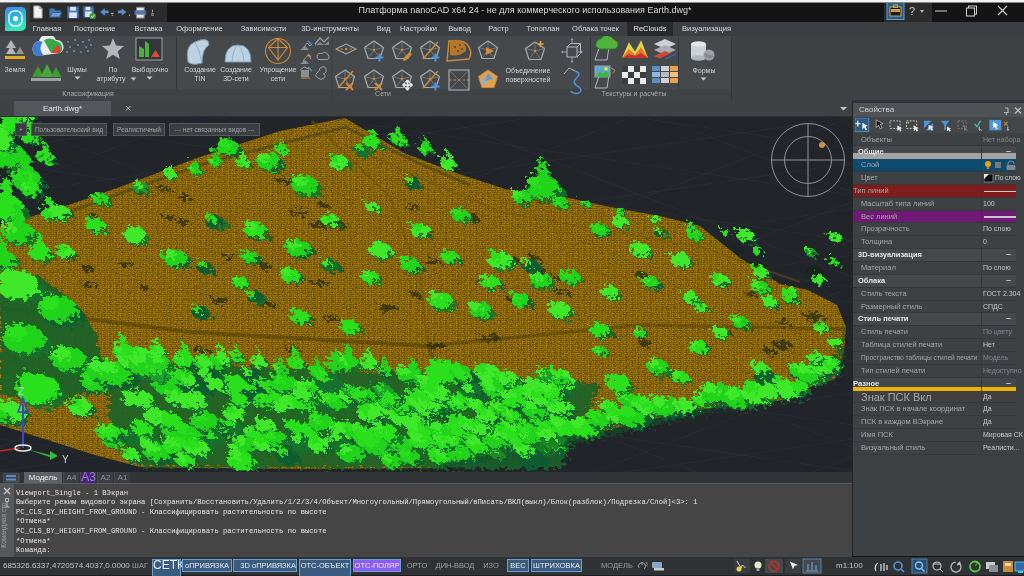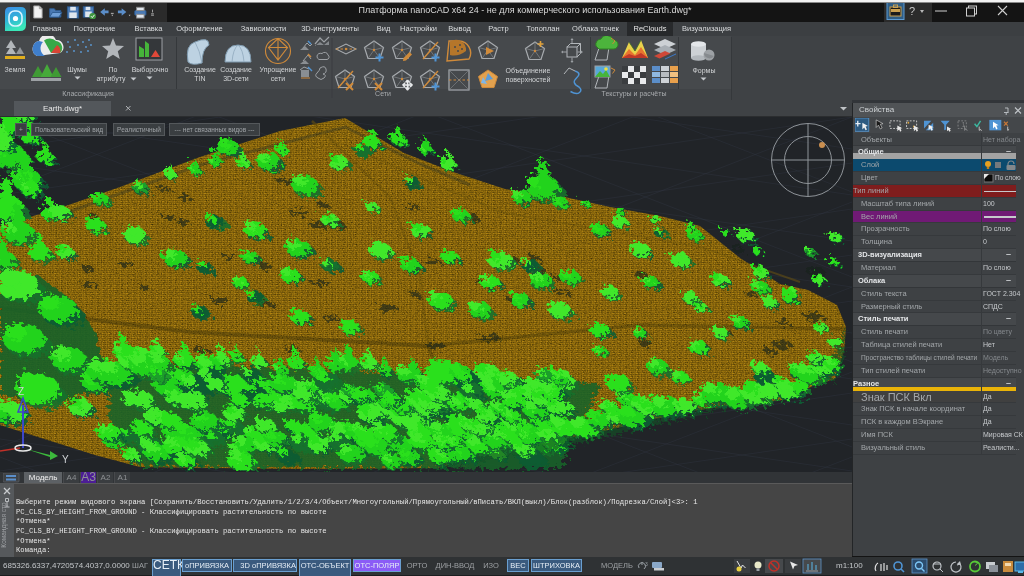--- a/index.html
+++ b/index.html
@@ -1526,6 +1526,7 @@
 <path d="M6 16v6M3.5 22h5M4.5 13.5h3v3h-3z" stroke="#b8bbbe" fill="none"></path>
     </svg>
 <div class="abs" style="left:-24px;top:519px;width:60px;height:12px;color:#9fa2a5;font-size:6.5px;transform:rotate(-90deg);text-align:center">Командная стр</div>
+<div class="abs" style="left:16px;top:488.5px;width:830px;height:10px;color:#e6e6e6;font-family:'Liberation Mono',monospace;font-size:7.2px;white-space:nowrap;overflow:hidden">Viewport_Single - 1 ВЭкран</div>
 <div class="abs" style="left:16px;top:498.1px;width:830px;height:10px;color:#e6e6e6;font-family:'Liberation Mono',monospace;font-size:7.2px;white-space:nowrap;overflow:hidden">Выберите режим видового экрана [Сохранить/Восстановить/Удалить/1/2/3/4/Объект/Многоугольный/Прямоугольный/вПисать/ВКЛ(выкл)/Блок(разблок)/Подрезка/Слой]&lt;3&gt;: 1</div>
 <div class="abs" style="left:16px;top:507.7px;width:830px;height:10px;color:#e6e6e6;font-family:'Liberation Mono',monospace;font-size:7.2px;white-space:nowrap;overflow:hidden">PC_CLS_BY_HEIGHT_FROM_GROUND - Классифицировать растительность по высоте</div>
 <div class="abs" style="left:16px;top:517.3px;width:830px;height:10px;color:#e6e6e6;font-family:'Liberation Mono',monospace;font-size:7.2px;white-space:nowrap;overflow:hidden">*Отмена*</div>

